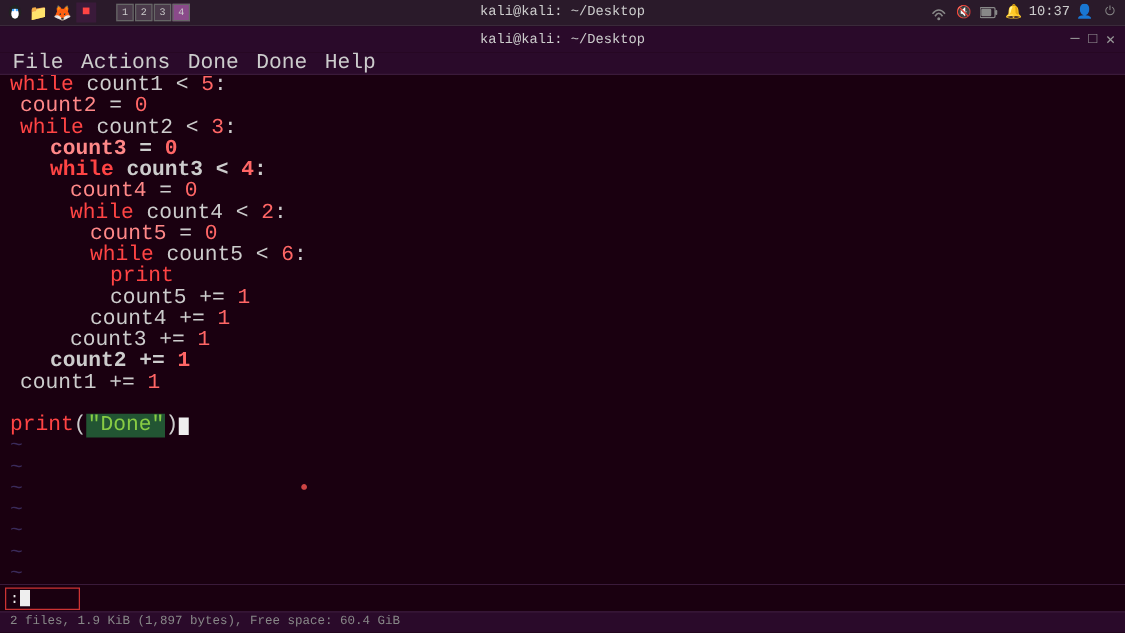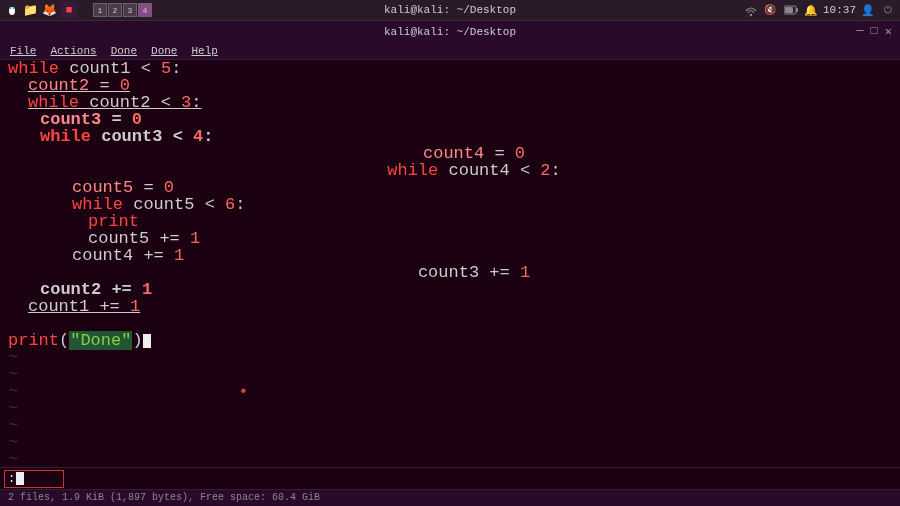--- a/index.html
+++ b/index.html
@@ -83,14 +83,13 @@
       border-bottom: 1px solid #3a1a3a;
     }
     .menu-item {
-      font-size: 11px;
+      font-size: 17px;
       color: #ccc;
       padding: 0 6px;
       cursor: pointer;
       height: 18px;
       display: flex;
       align-items: center;
-      text-decoration: underline;
     }
 
     

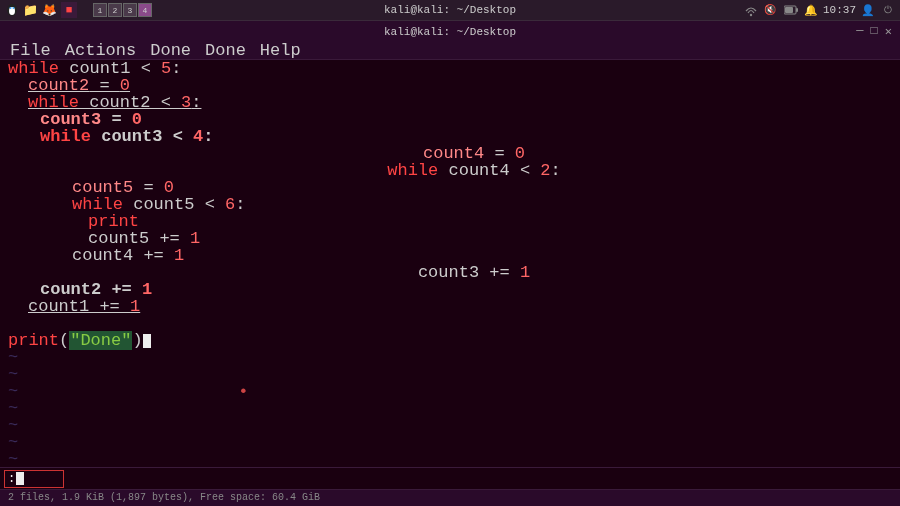--- a/index.html
+++ b/index.html
@@ -118,7 +118,7 @@
     .kw { color: #ff4444; } 
     .num { color: #ff6666; }
     .var { color: #ff8888; }
-    .indent1 { margin-left: 20px; text-decoration: underline; }
+    .indent1 { margin-left: 8px; }
     .indent2 { margin-left: 32px; font-weight: bold; }
     .indent3 { margin-left: 48px; justify-content: center; }
     .indent4 { margin-left: 64px; }

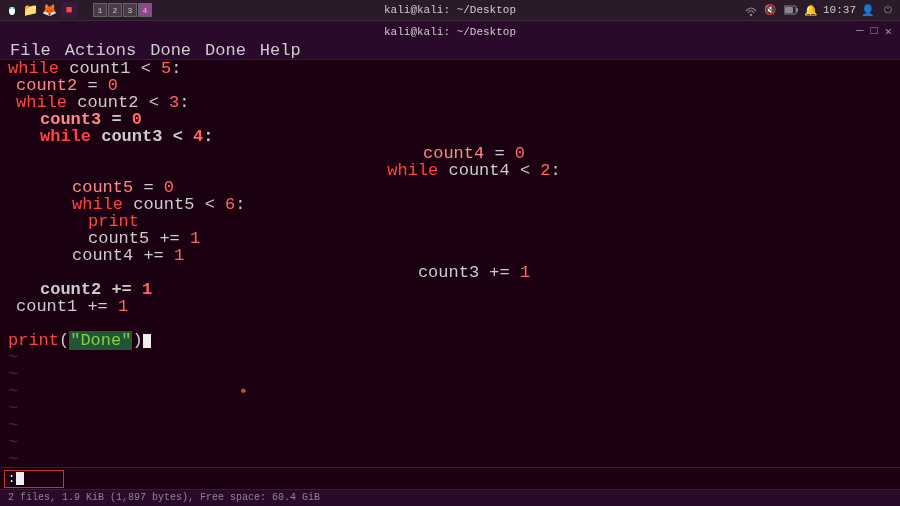--- a/index.html
+++ b/index.html
@@ -120,7 +120,7 @@
     .var { color: #ff8888; }
     .indent1 { margin-left: 8px; }
     .indent2 { margin-left: 32px; font-weight: bold; }
-    .indent3 { margin-left: 48px; justify-content: center; }
+    .indent3 { margin-left: 48px; }
     .indent4 { margin-left: 64px; }
     .indent5 { margin-left: 80px; }
 

